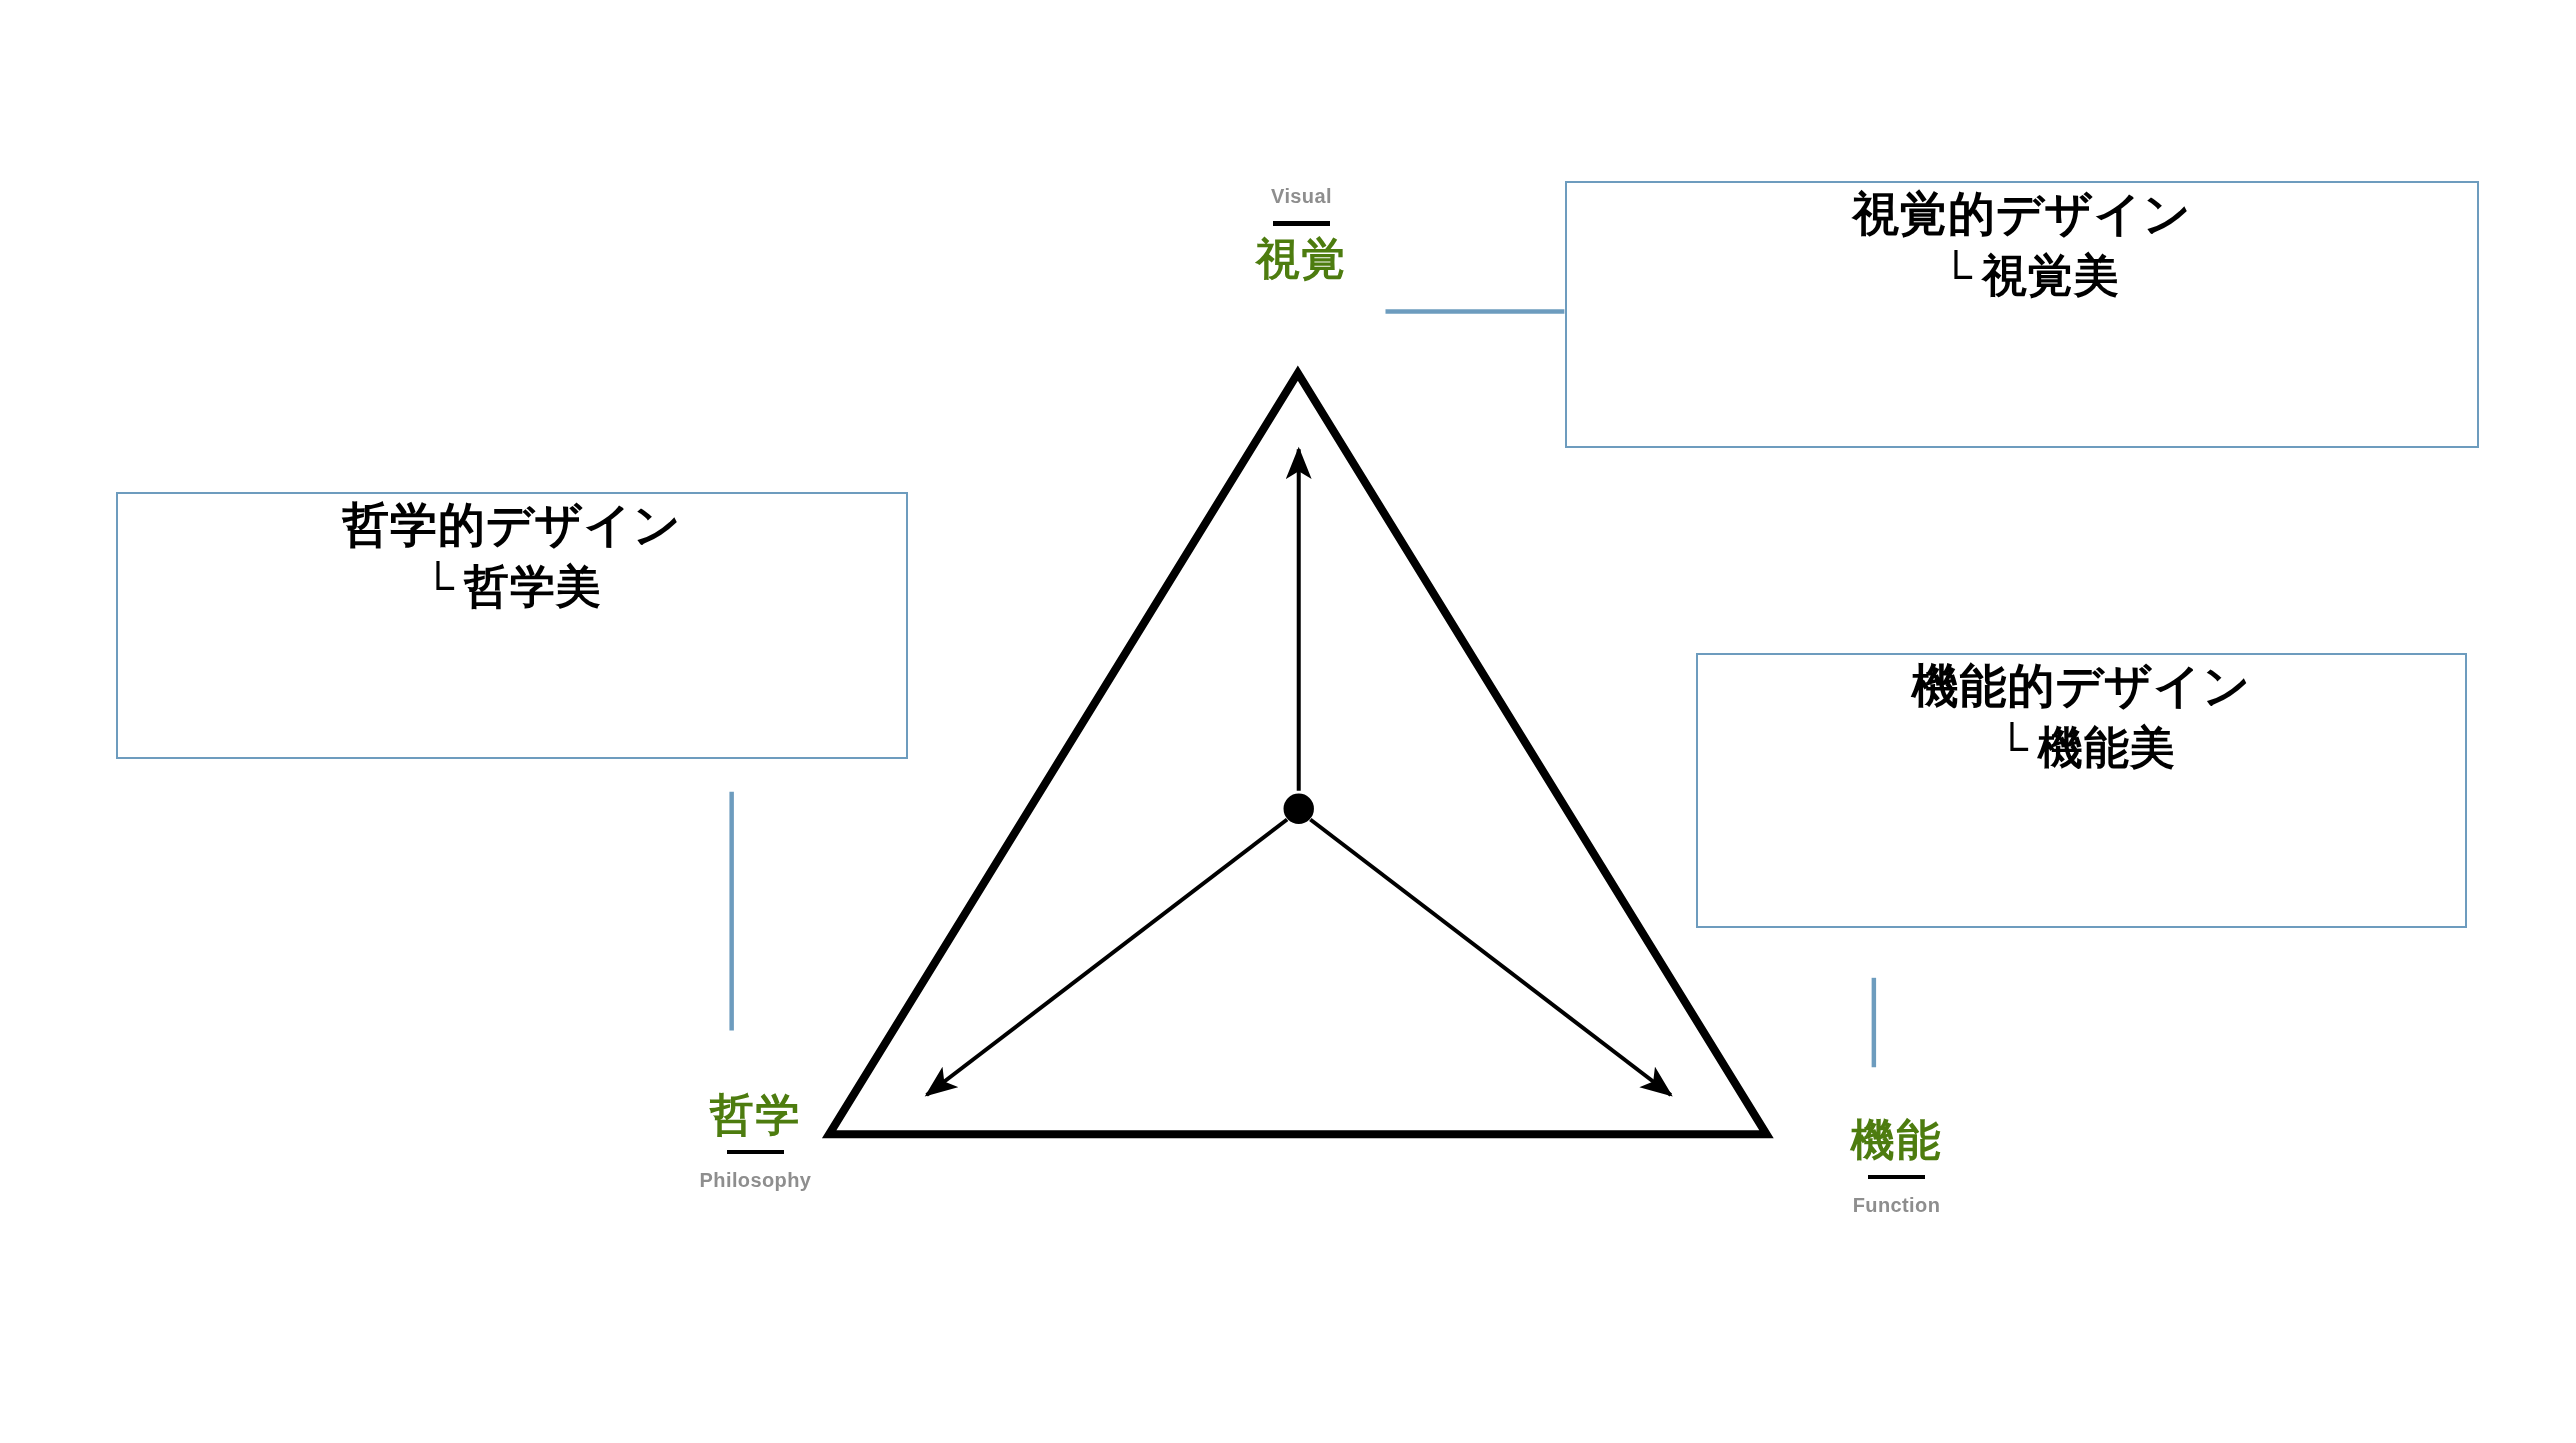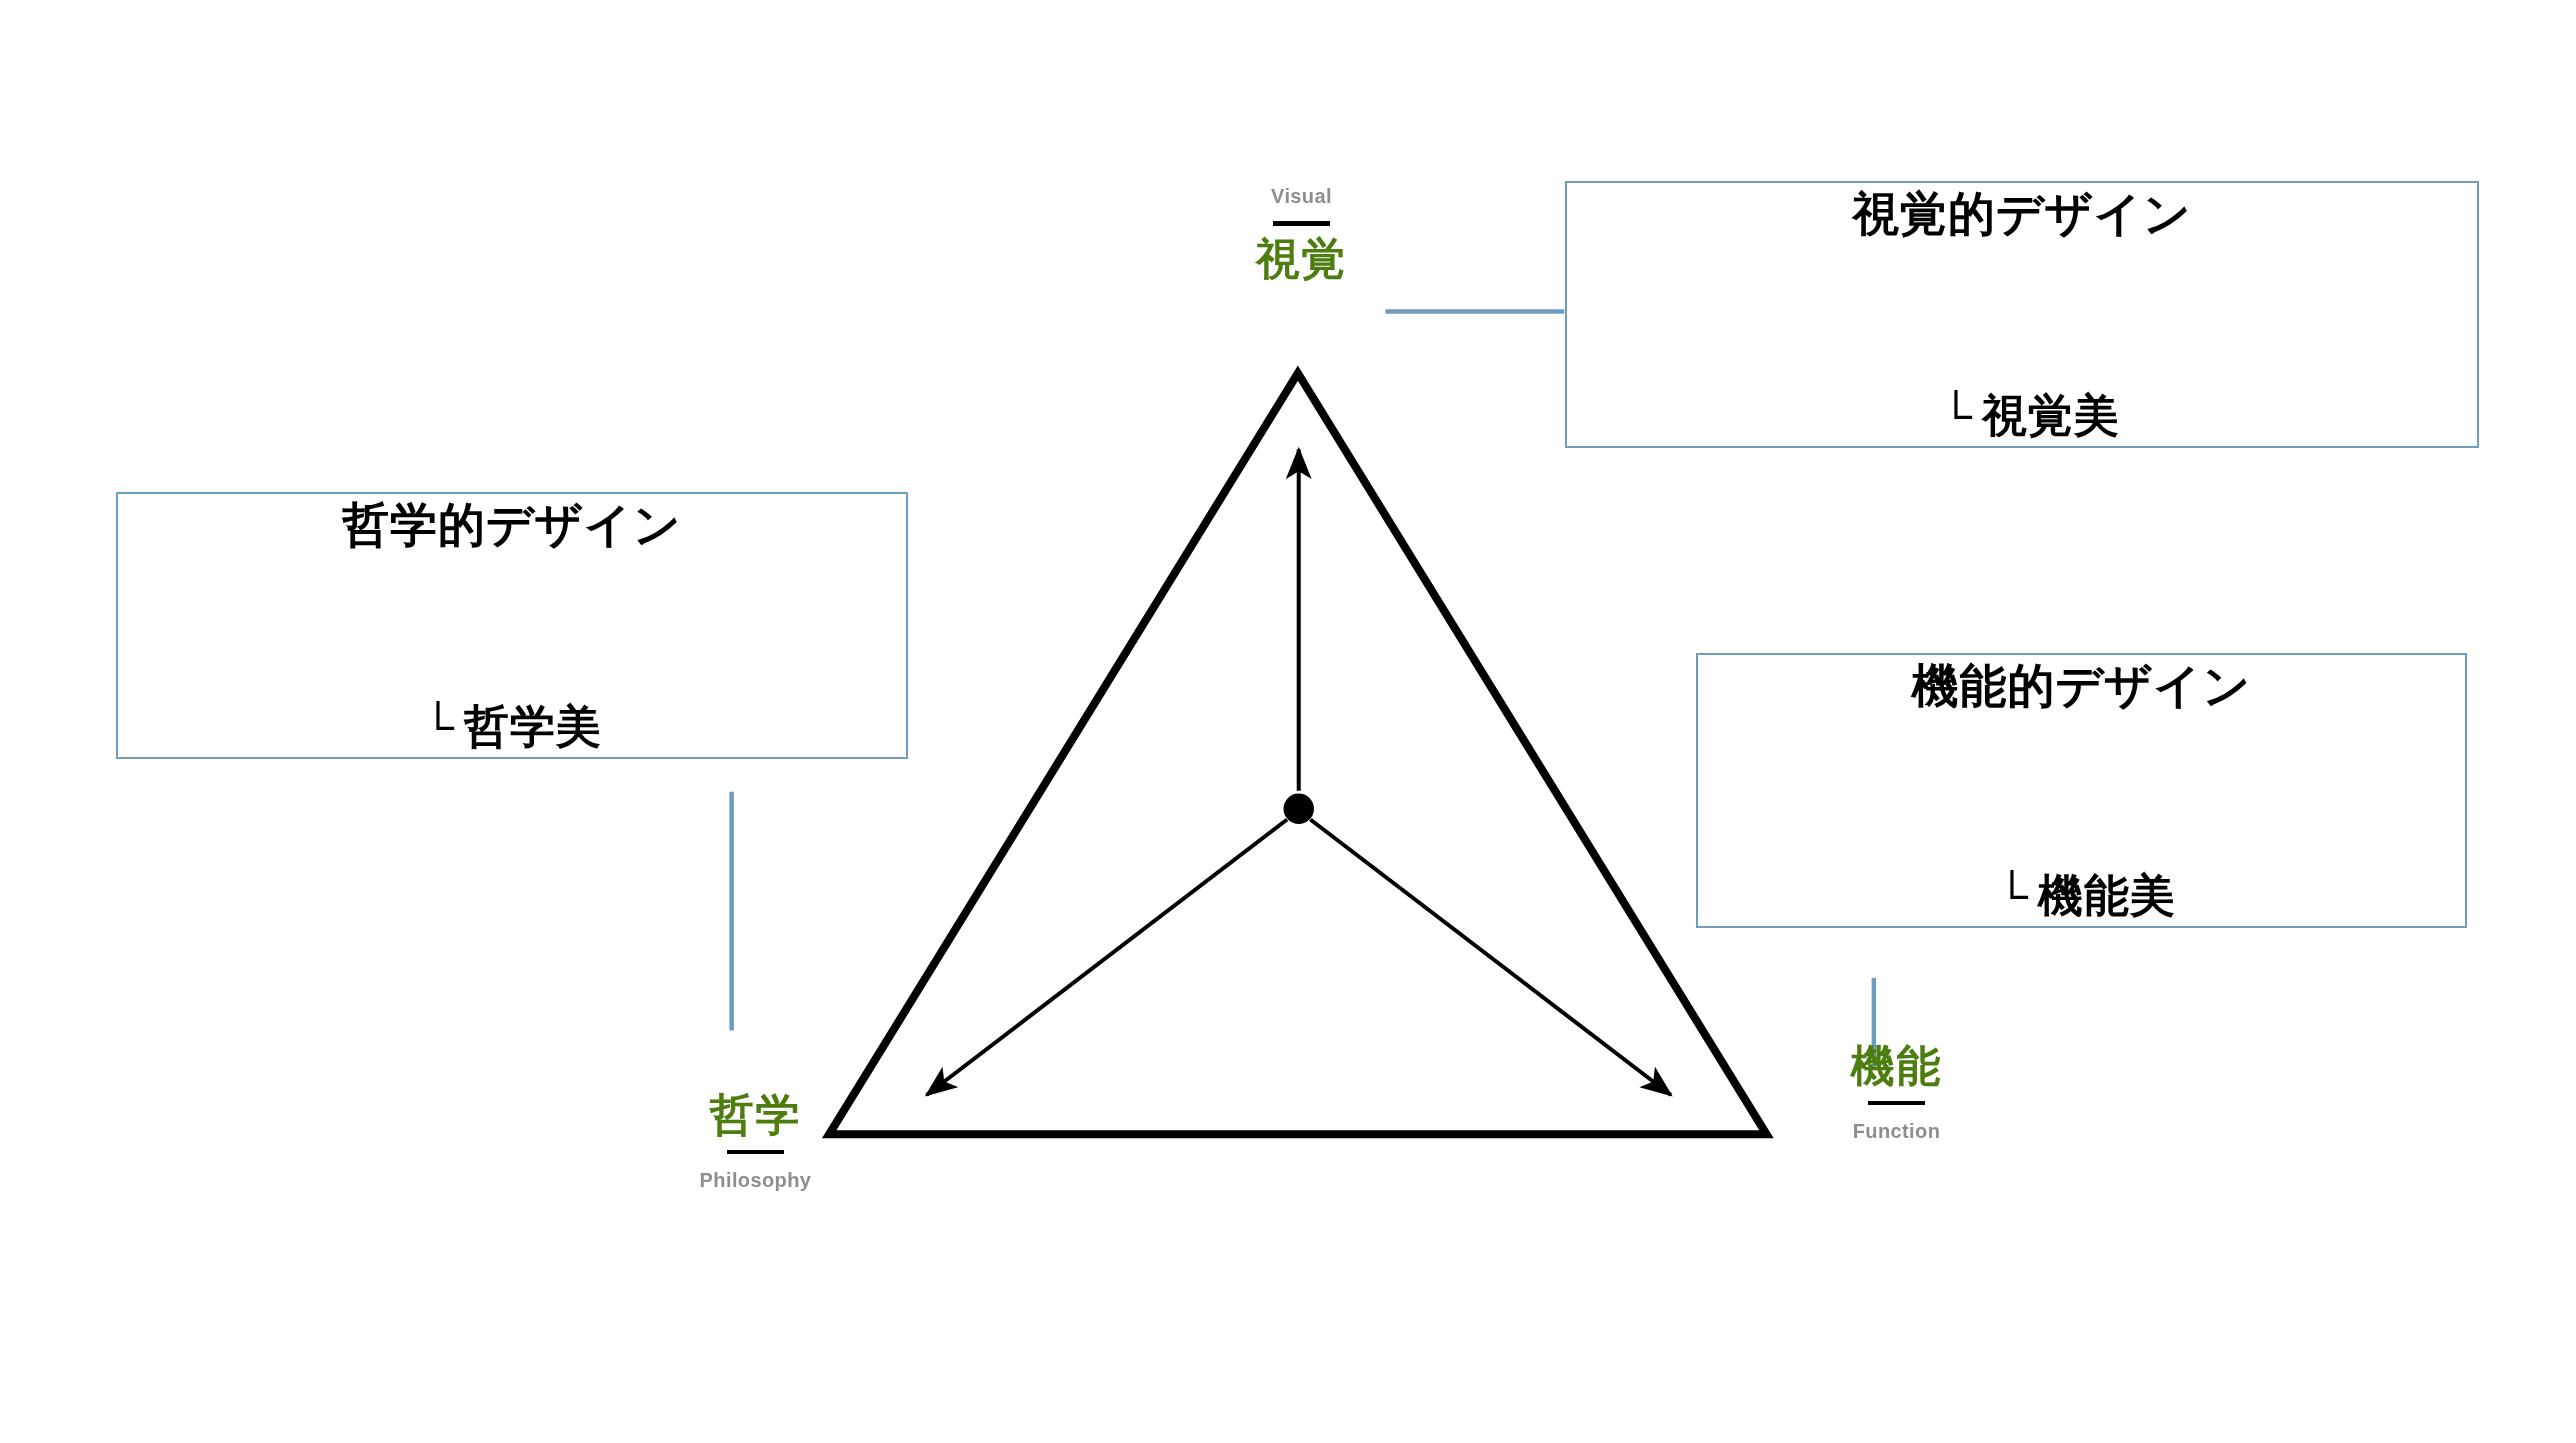--- a/index.html
+++ b/index.html
@@ -74,7 +74,7 @@
     background: #ffffff;
     display: flex;
     flex-direction: column;
-    justify-content: space-between;
+    justify-content: flex-start;
     align-items: center;
   }
   .callout-title {

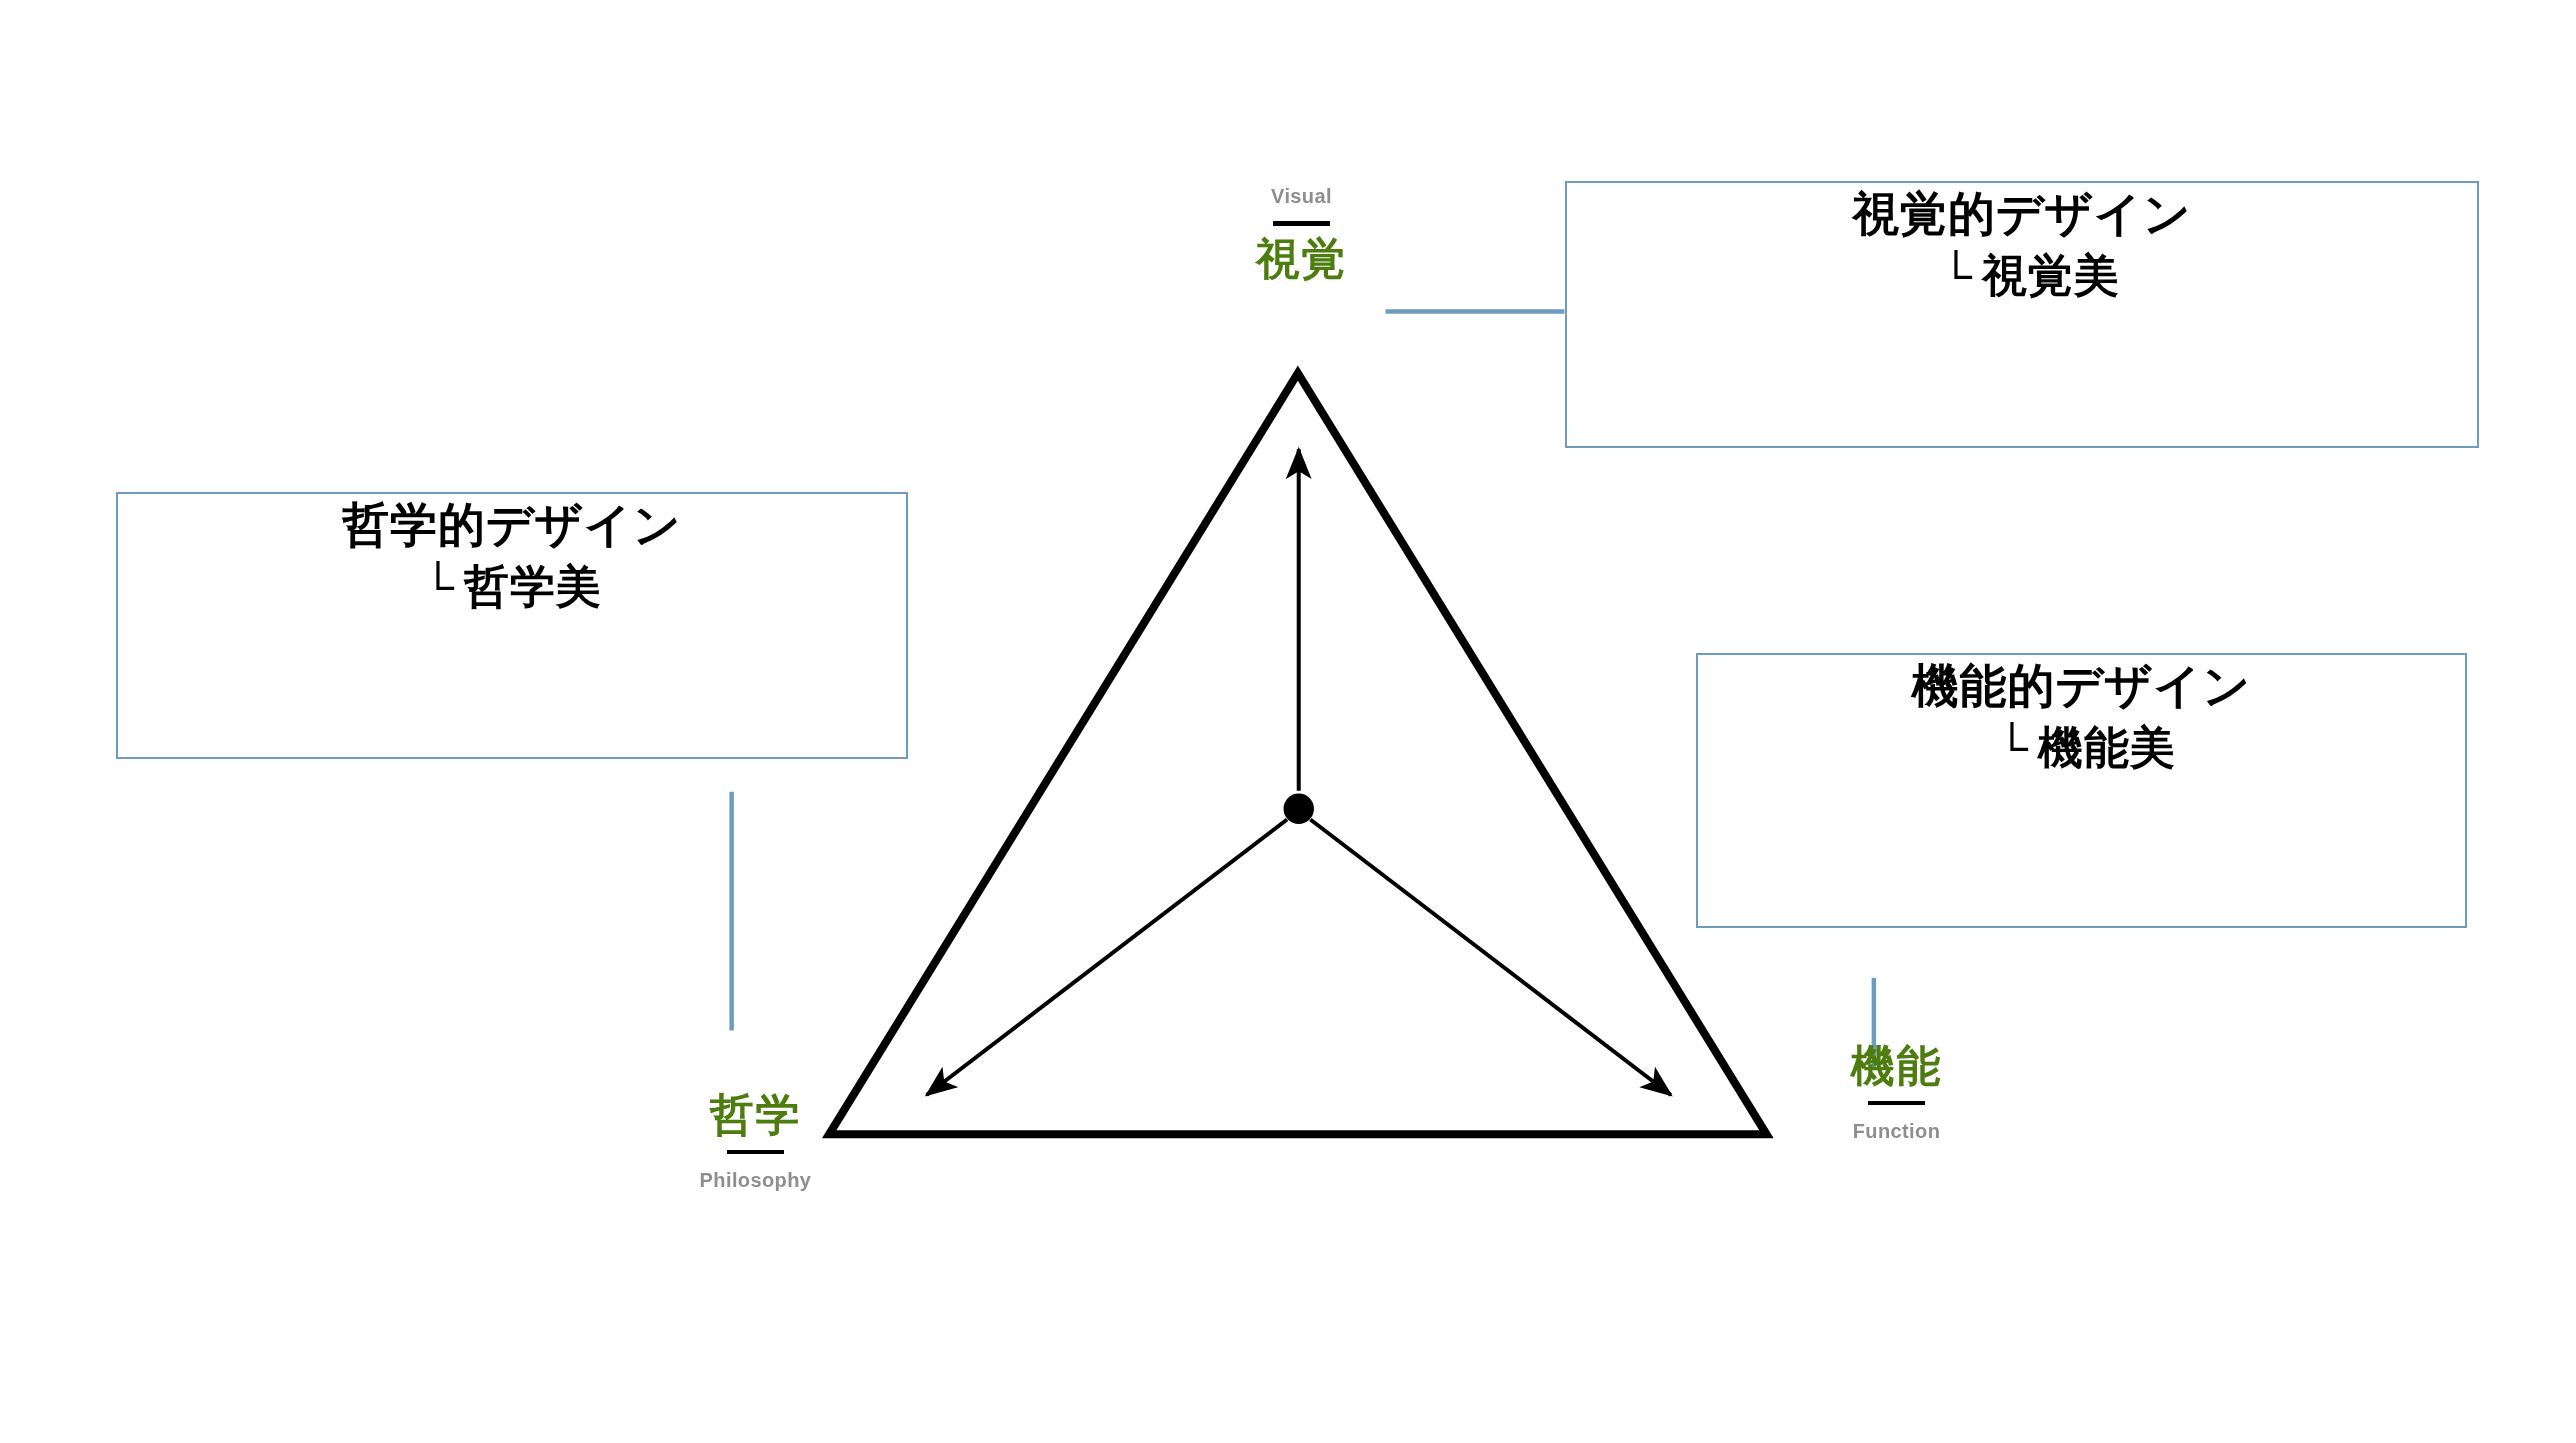--- a/index.html
+++ b/index.html
@@ -62,7 +62,7 @@
   #vertex-philosophy .vertex-jp { margin-bottom: 12.5px; }
   #vertex-philosophy .vertex-rule { margin-bottom: 16px; }
 
-  #vertex-function { left: 1767px; top: 1044px; width: 259px; }
+  #vertex-function { left: 1767px; top: 1118px; width: 259px; }
   #vertex-function .vertex-jp { margin-bottom: 12.5px; }
   #vertex-function .vertex-rule { margin-bottom: 16px; }
 

